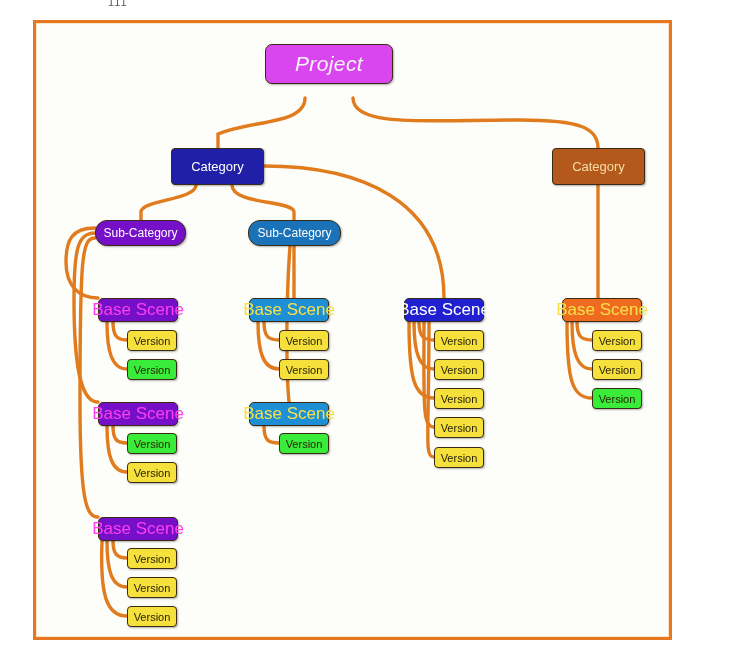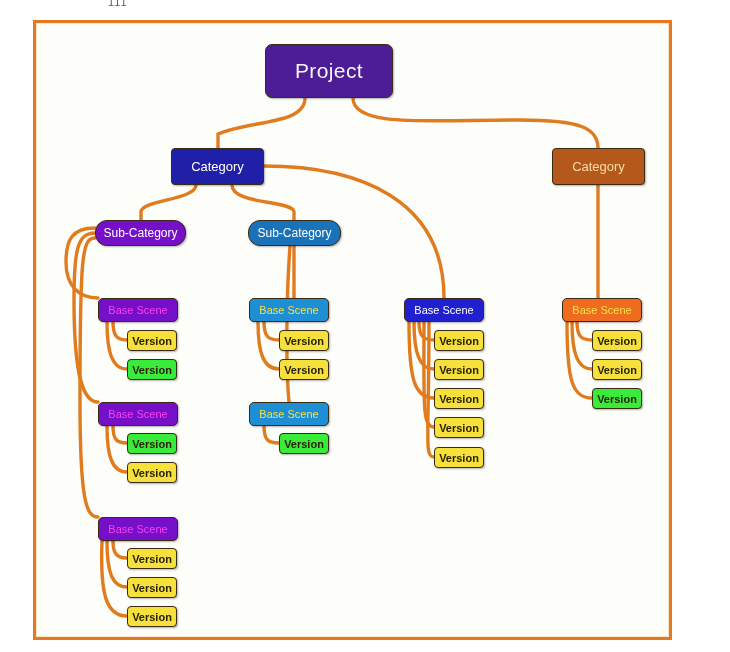--- a/index.html
+++ b/index.html
@@ -107,7 +107,7 @@
     </svg>
 
   <div id="nodes-layer">
-      <div class="node n-project" style="left: 265px; top: 44px; width: 128px; height: 54px; background: #4c1d95; color: rgb(244, 244, 244);">
+      <div class="node n-project" style="left: 265px; top: 44px; width: 128px; height: 40px; background: #d946ef; color: rgb(244, 244, 244); font-style: italic;">
         <span>Project</span>
       </div>
       <div class="node n-category" style="left: 171px; top: 148px; width: 93px; height: 37px; background: rgb(31, 31, 168); color: rgb(255, 255, 255);">

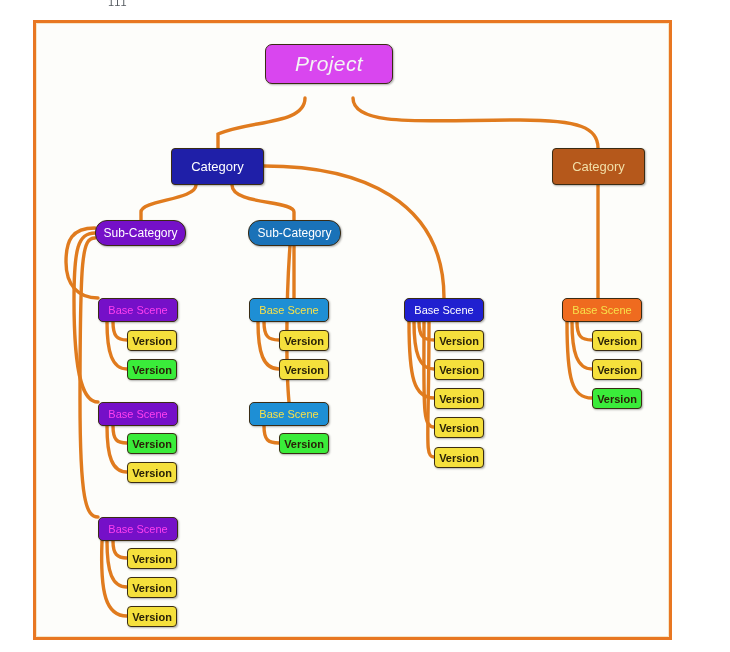--- a/index.html
+++ b/index.html
@@ -60,7 +60,7 @@
   }
   .n-category { font-size: 13px; border-radius: 4px; }
   .n-subcategory { font-size: 12px; border-radius: 12px; }
-  .n-basescene { font-size: 11px; border-radius: 5px; }
+  .n-basescene { font-size: 17px; border-radius: 5px; }
   .n-version { font-size: 11px; border-radius: 4px; font-weight: bold; }
 </style>
 </head>

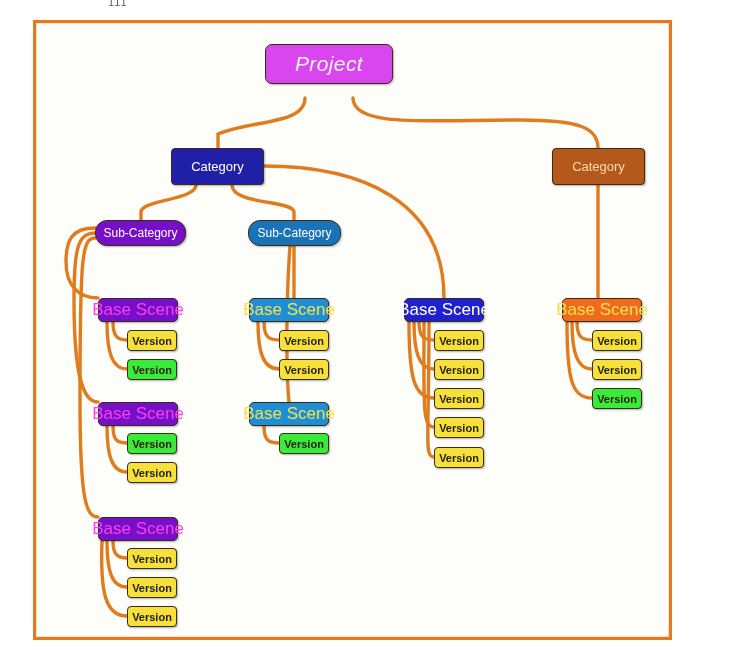--- a/index.html
+++ b/index.html
@@ -61,7 +61,7 @@
   .n-category { font-size: 13px; border-radius: 4px; }
   .n-subcategory { font-size: 12px; border-radius: 12px; }
   .n-basescene { font-size: 17px; border-radius: 5px; }
-  .n-version { font-size: 11px; border-radius: 4px; font-weight: bold; }
+  .n-version { font-size: 11px; border-radius: 4px; }
 </style>
 </head>
 <body>

